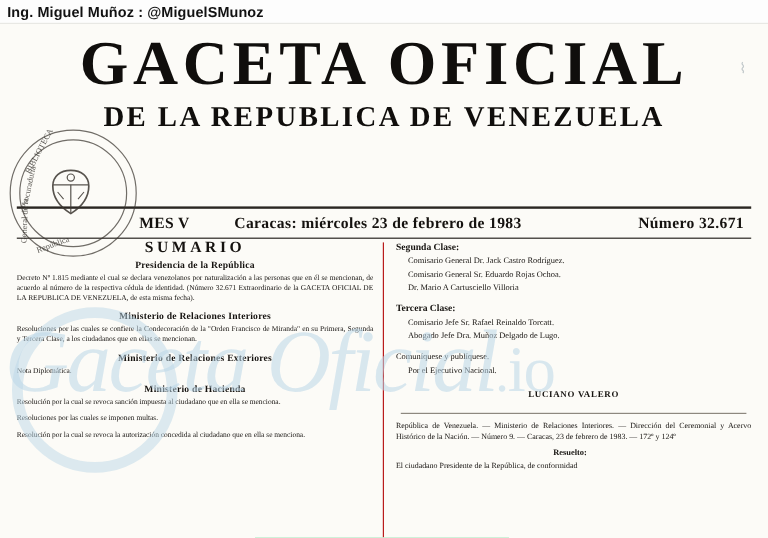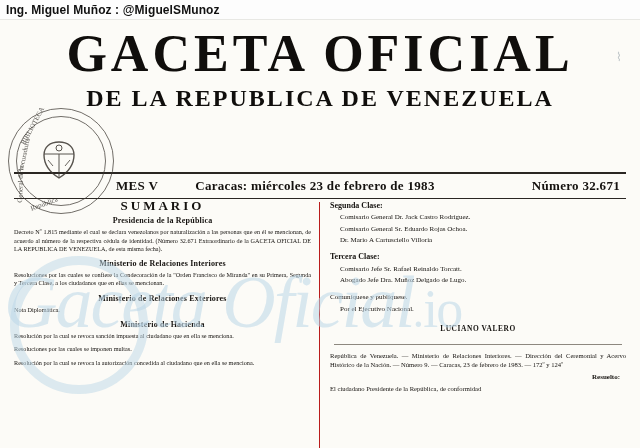--- a/index.html
+++ b/index.html
@@ -107,7 +107,7 @@
     border-top:1px solid #8d887f;margin:10px 4px 6px 4px;height:0;
   }
   .r-foot{font-size:6.6px;line-height:9px;text-align:justify;margin:0 0 4px 0;}
-  .resuelto{text-align:right;font-weight:bold;font-size:7px;margin:2px 6px 3px 0;}
+  .resuelto{text-align:center;font-weight:bold;font-size:7px;margin:2px 6px 3px 0;}
 
   
   .seal{

